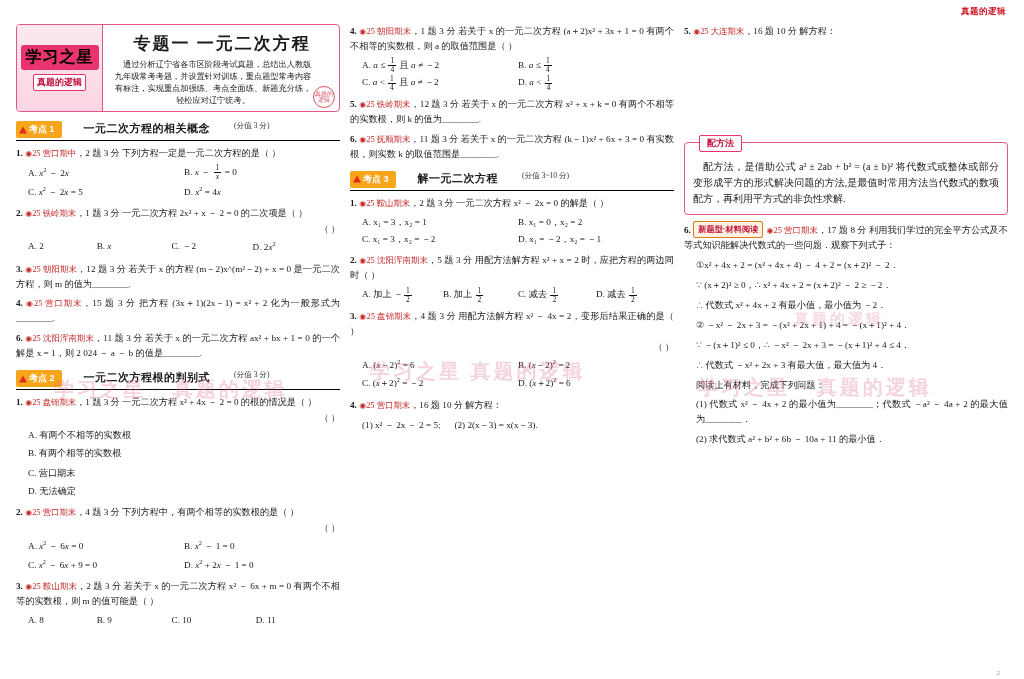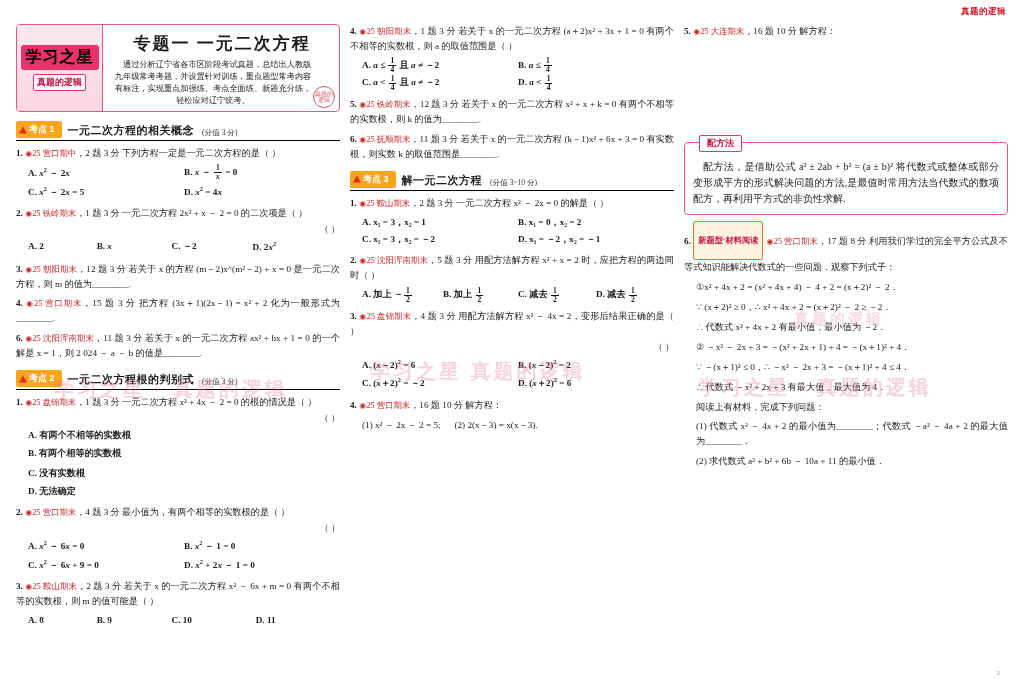--- a/index.html
+++ b/index.html
@@ -196,7 +196,6 @@
     box-sizing: border-box;
     padding-right: 4px;
     font-size: 9.2px;
-    font-weight: bold;
   }
   .opts.one .o { width: 100%; }
   .brk { text-align: right; font-size: 9px; margin-top: -1px; }

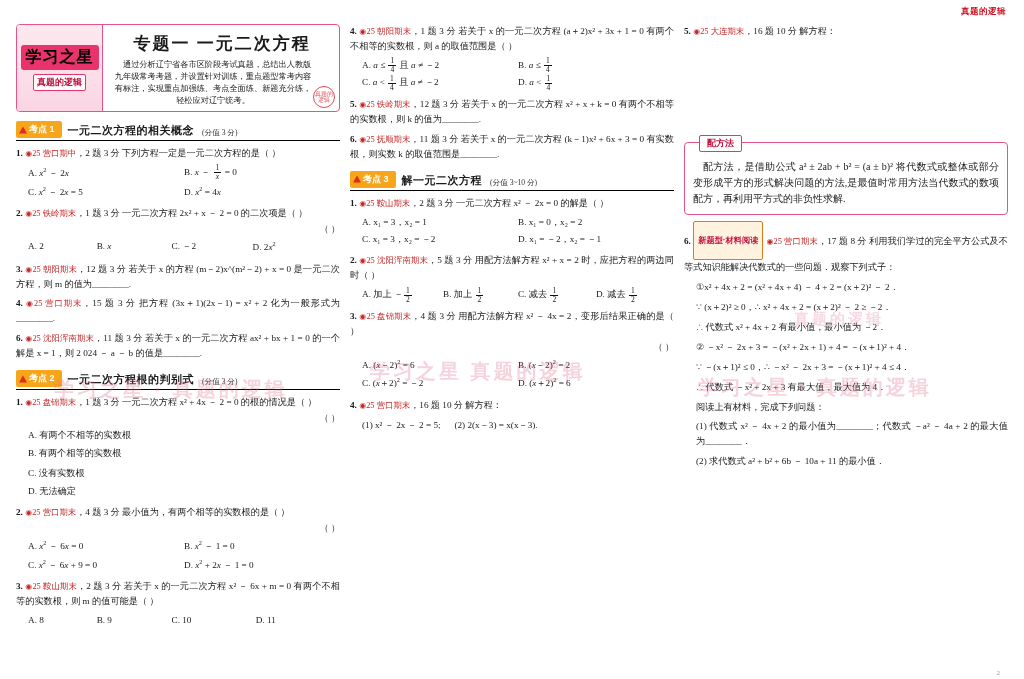--- a/index.html
+++ b/index.html
@@ -133,8 +133,8 @@
   
   .kaodian {
     display: flex;
-    align-items: flex-end;
-    gap: 6px;
+    align-items: flex-start;
+    gap: 22px;
     margin: 9px 0 5px 0;
     border-bottom: 1.2px solid #000;
     padding-bottom: 2px;

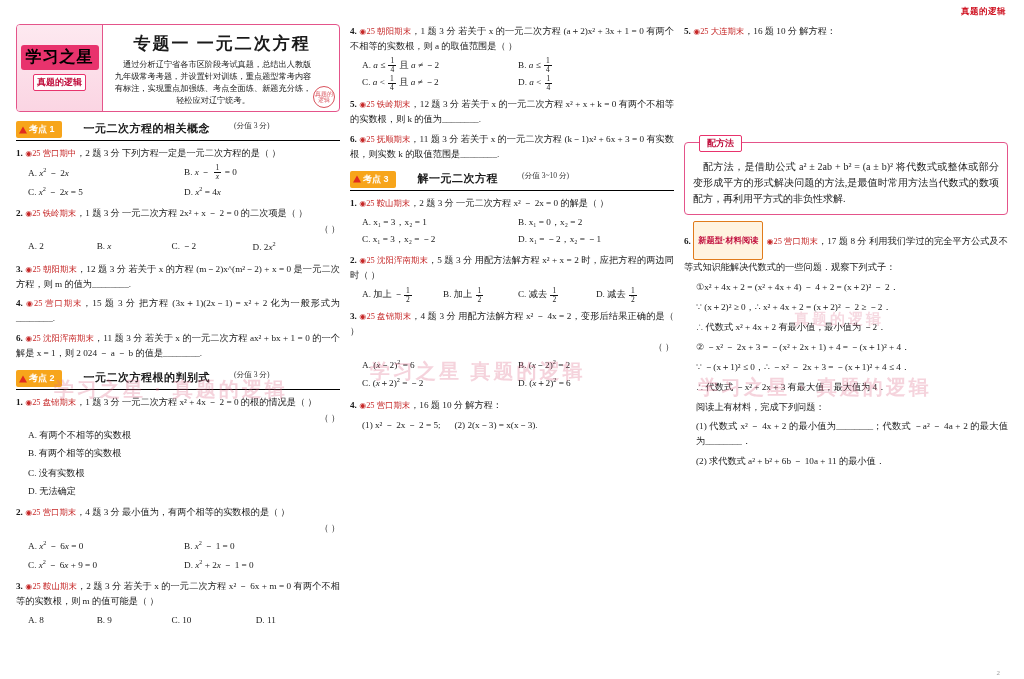--- a/index.html
+++ b/index.html
@@ -253,7 +253,7 @@
     font-family: "Liberation Sans", sans-serif;
     font-weight: bold;
     font-size: 8.2px;
-    padding: 12px 4px;
+    padding: 1px 4px;
     border-radius: 2px;
     margin-right: 3px;
     vertical-align: 1px;

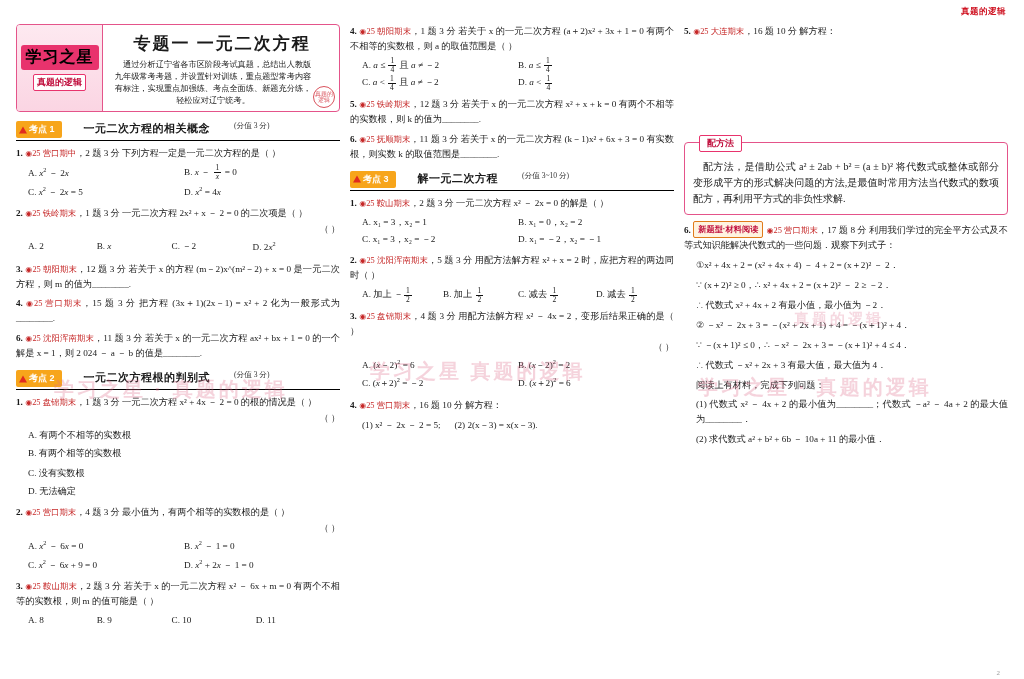--- a/index.html
+++ b/index.html
@@ -371,7 +371,7 @@
         <div class="o">B. 有两个相等的实数根</div>
       </div>
       <div class="opts one">
-        <div class="o">C. 没有实数根</div>
+        <div class="o">C. 营口期末</div>
         <div class="o">D. 无法确定</div>
       </div>
 

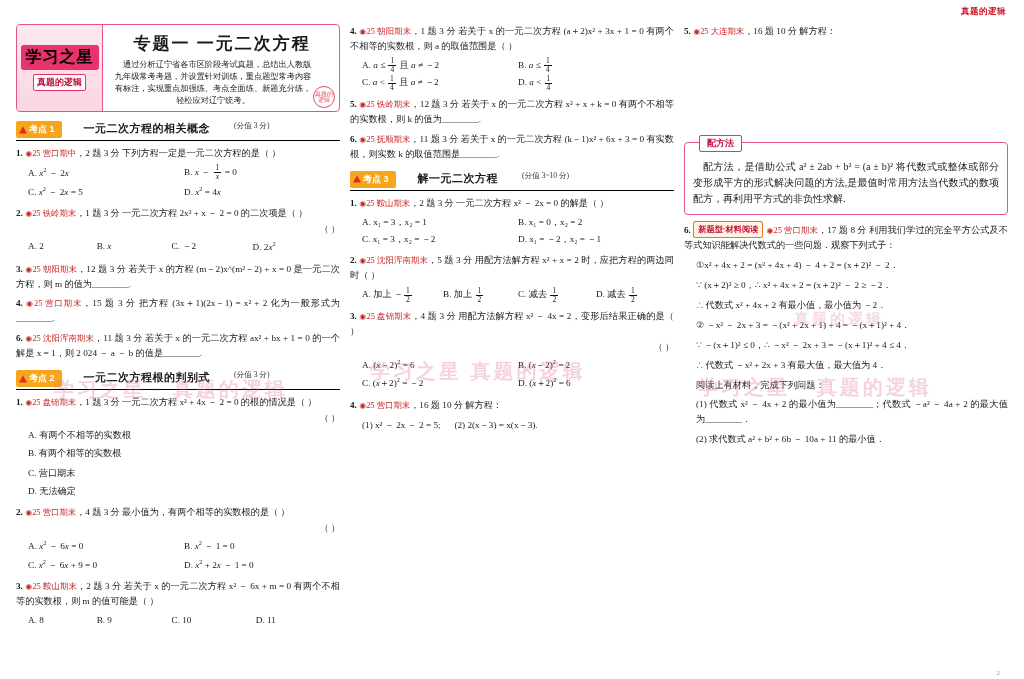--- a/index.html
+++ b/index.html
@@ -378,7 +378,7 @@
       <div class="q">
         <span class="num">2.</span>
         <span class="pin">◉</span><span class="src">25 营口期末</span><span>，4 题 3 分</span>
-        <span>最小值为，有两个相等的实数根的是（    ）</span>
+        <span>下列方程中，有两个相等的实数根的是（    ）</span>
       </div>
       <div class="brk">（    ）</div>
       <div class="opts">

